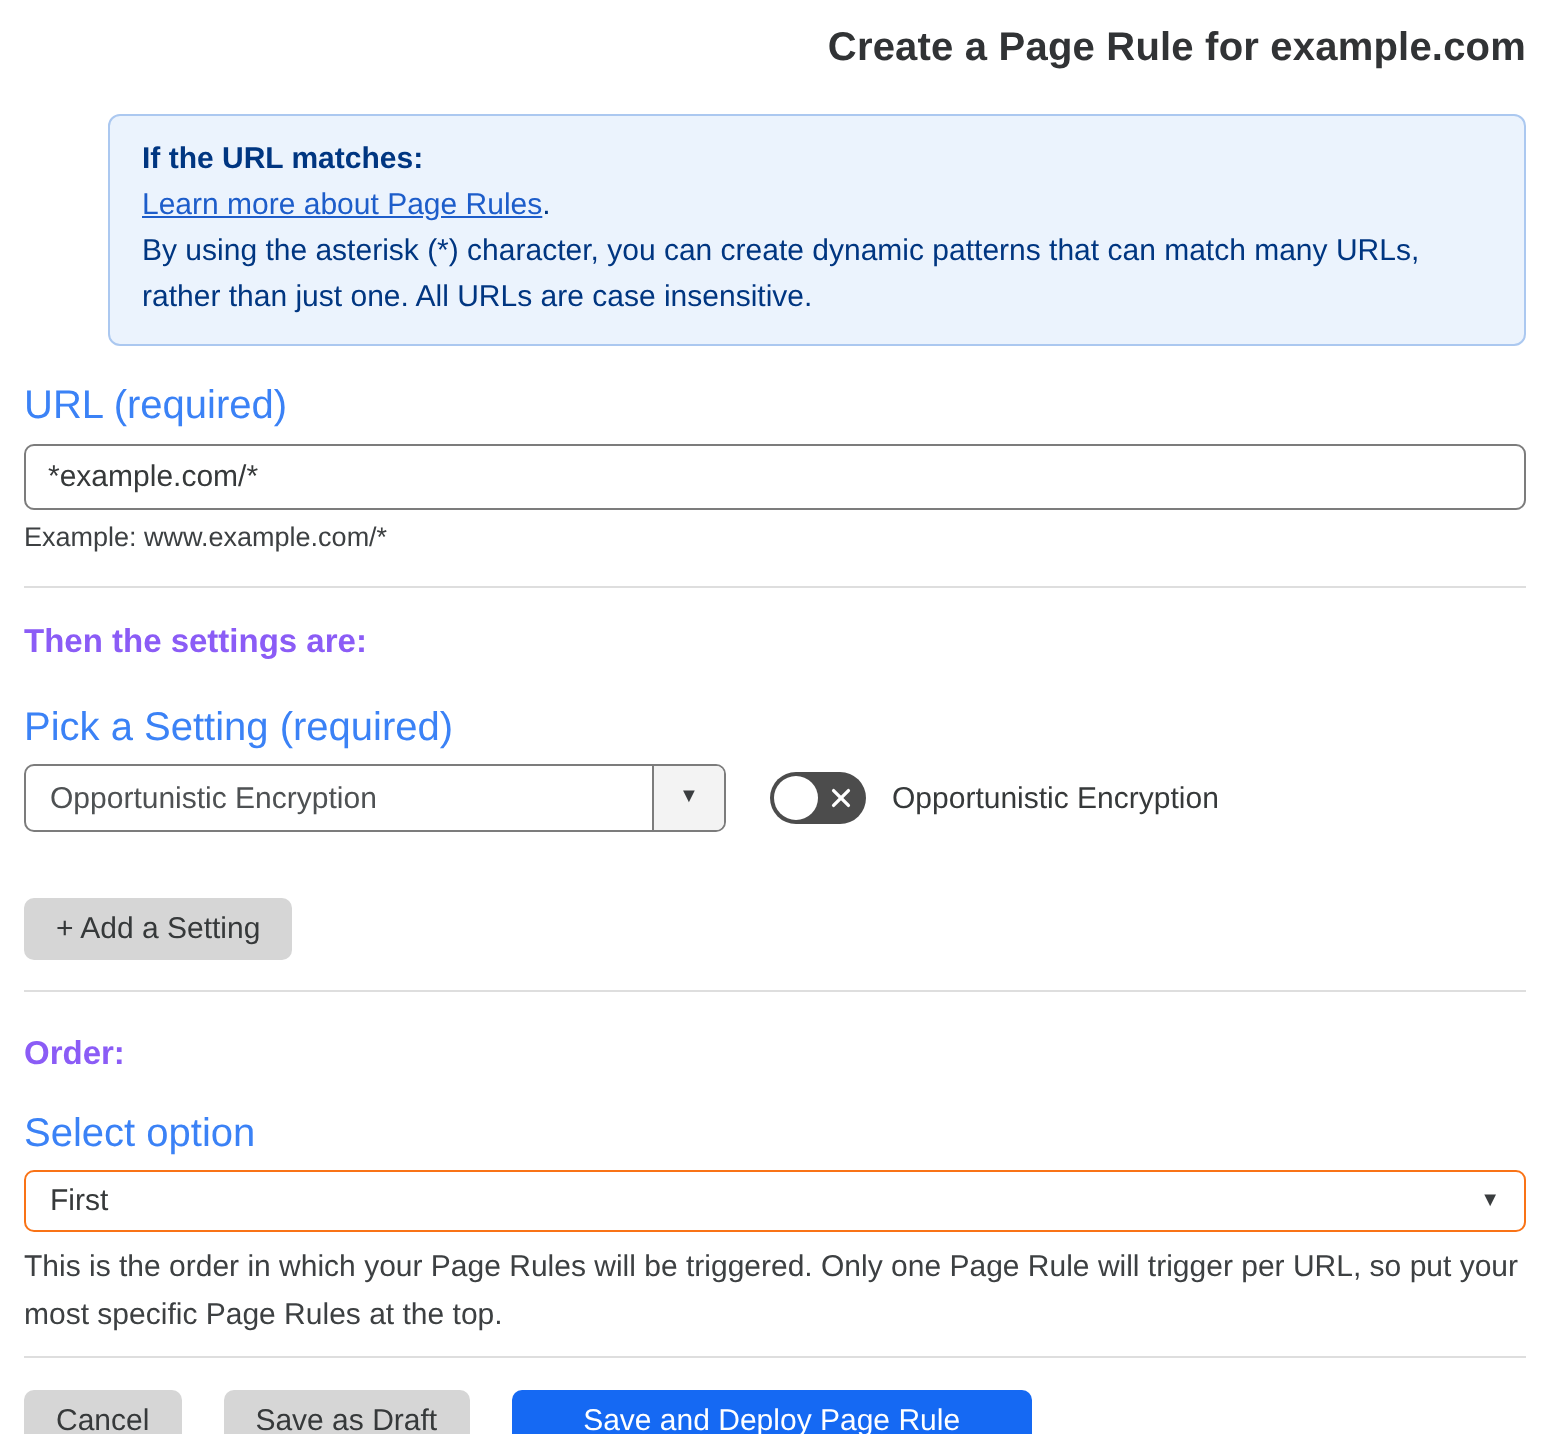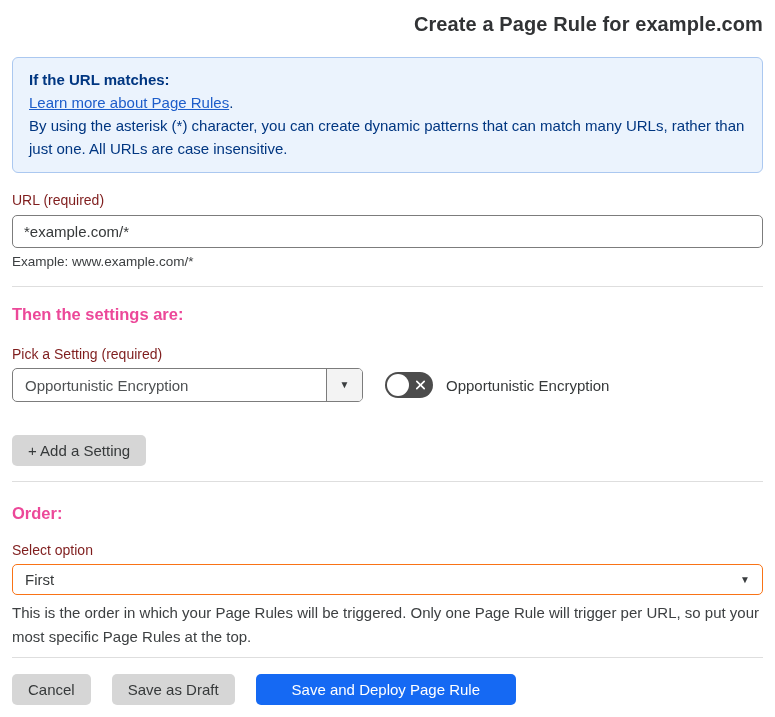--- a/index.html
+++ b/index.html
@@ -31,6 +31,7 @@
     font-size: 15px;
     line-height: 23px;
     color: #003681;
+    margin-left: 42px;
   }
   .info-heading { font-weight: 700; }
   .info-link {

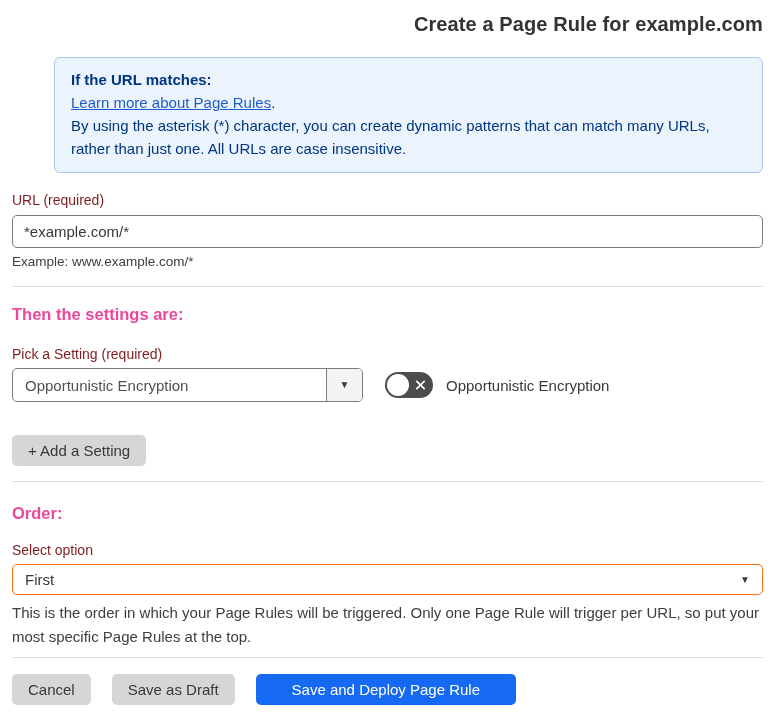--- a/index.html
+++ b/index.html
@@ -40,8 +40,8 @@
     cursor: pointer;
   }
   .field-label {
-    font-size: 14px;
-    color: #7f1d1d;
+    font-size: 20px;
+    color: #3b82f6;
     margin-top: 19px;
   }
   .text-input {

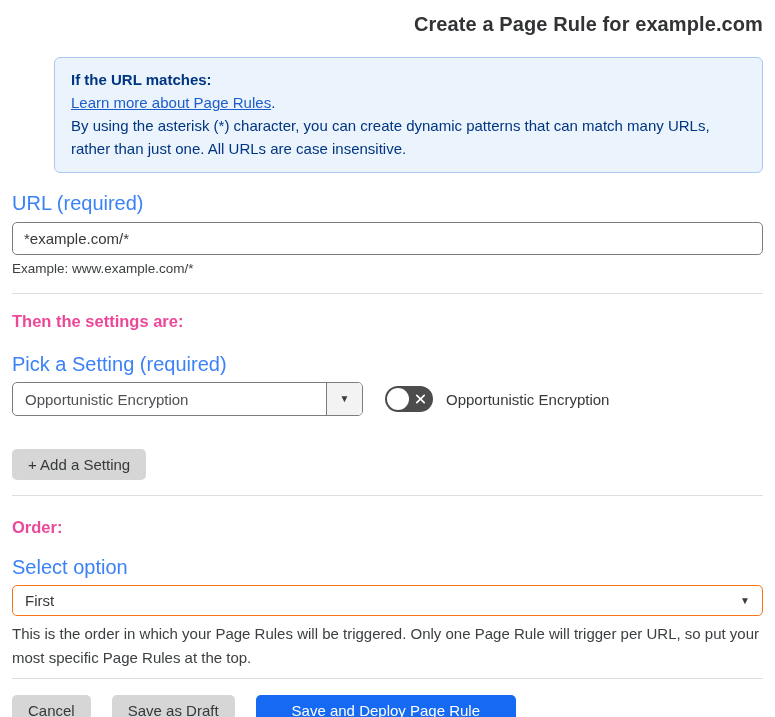--- a/index.html
+++ b/index.html
@@ -71,7 +71,7 @@
   .section-heading {
     font-size: 16.5px;
     font-weight: 700;
-    color: #ec4899;
+    color: #8b5cf6;
     margin: 18px 0 0;
   }
   .section-heading.order { margin-top: 22px; }

